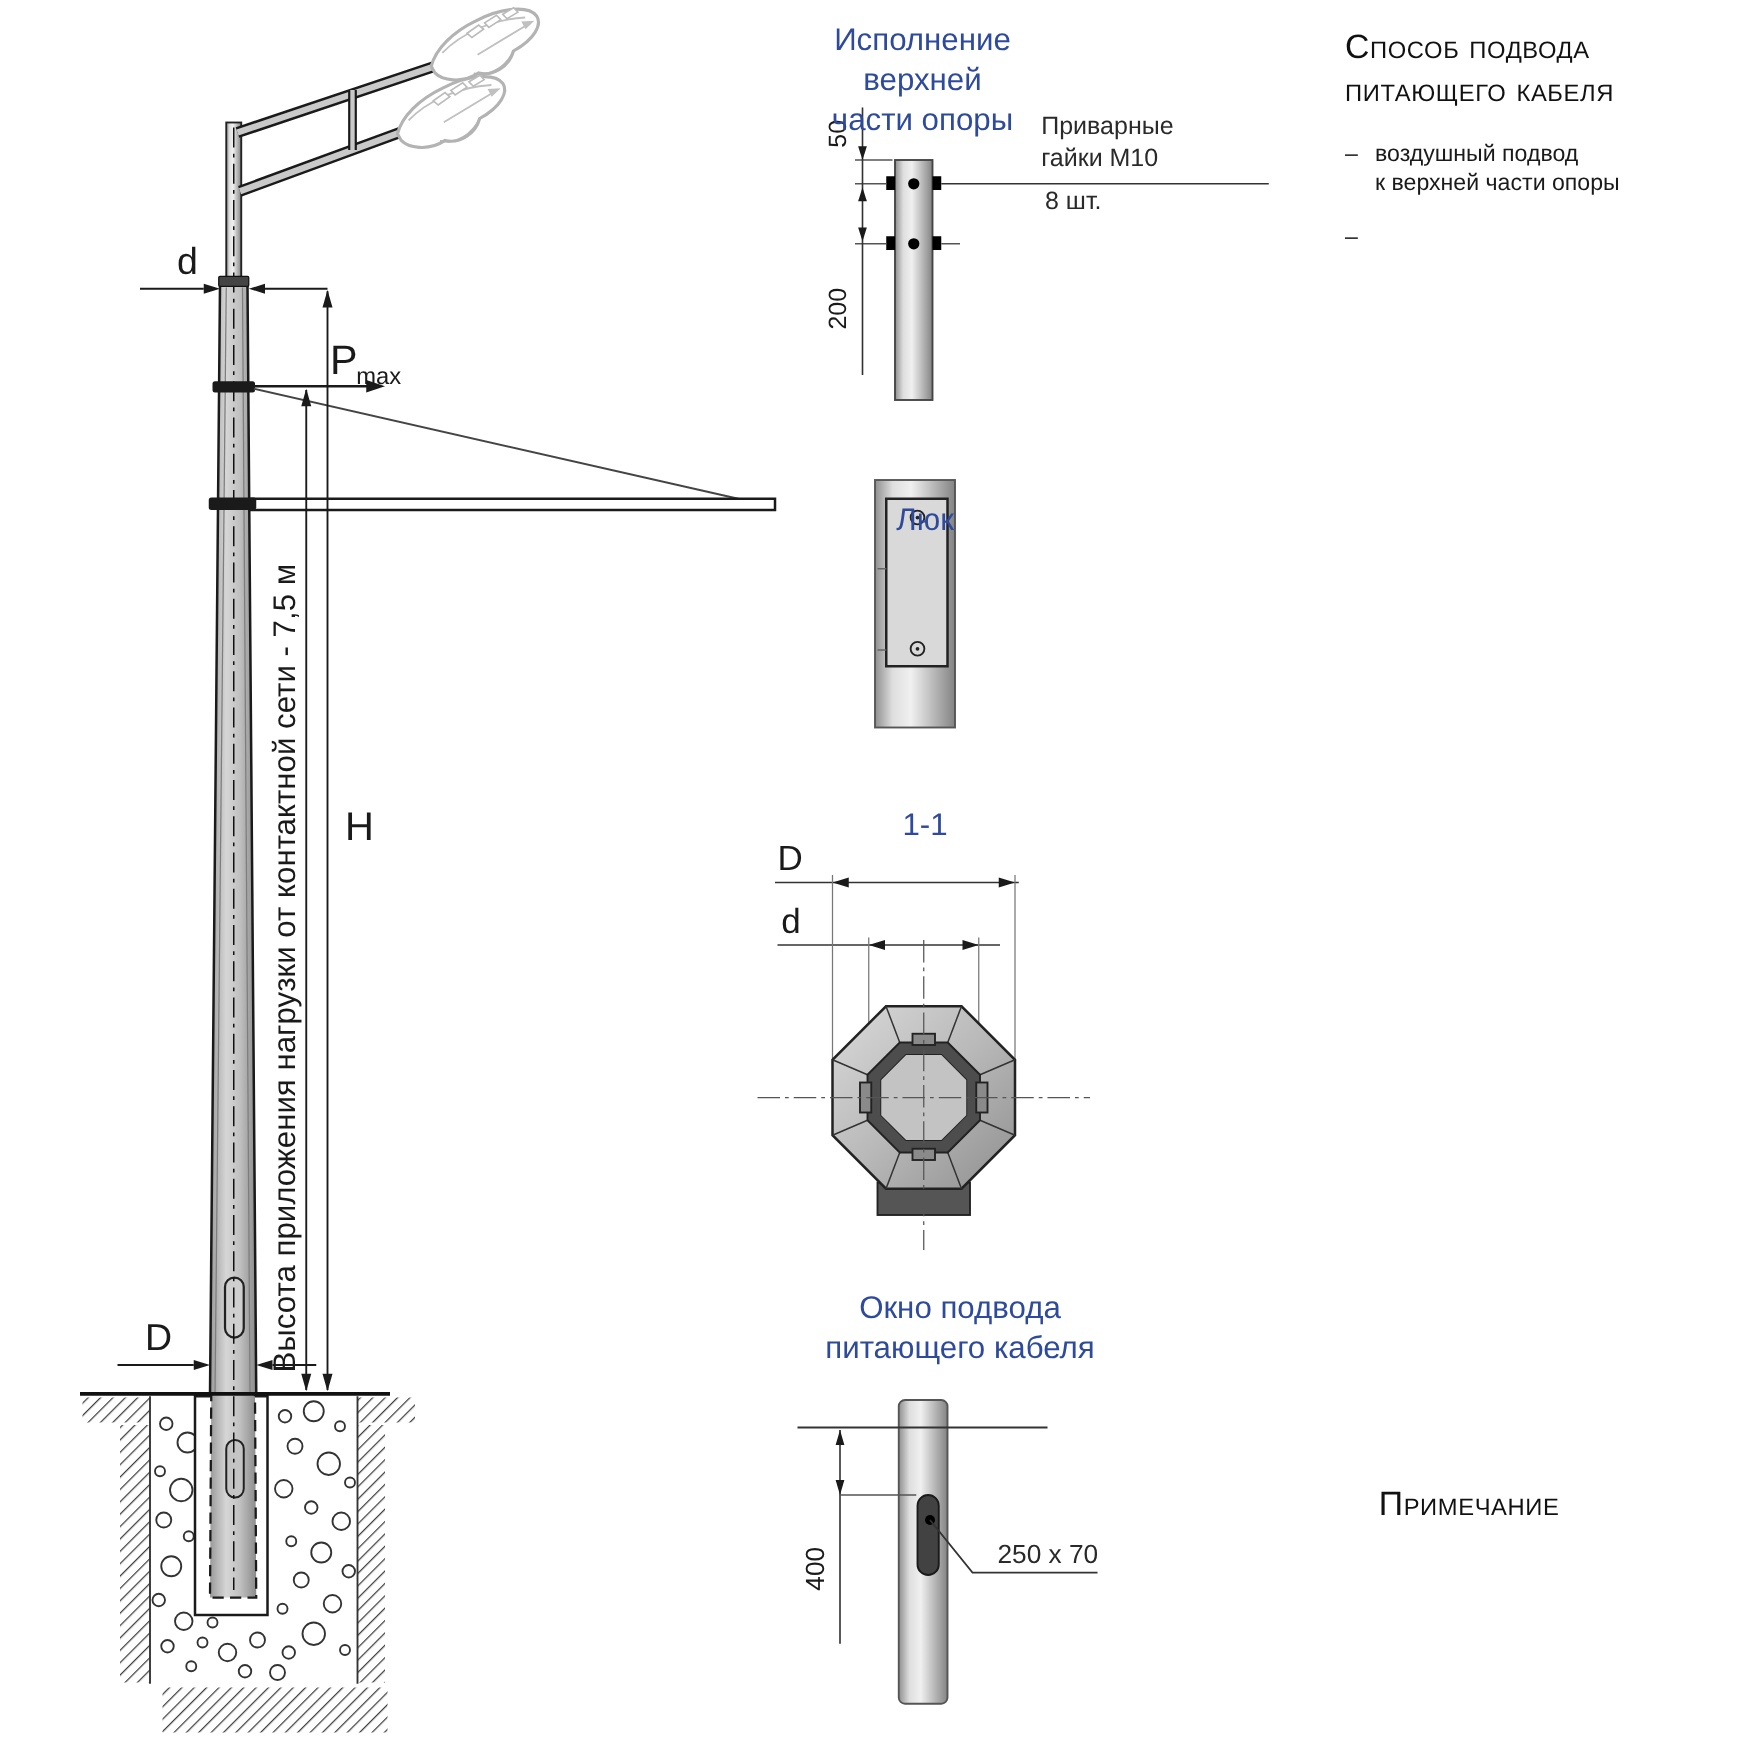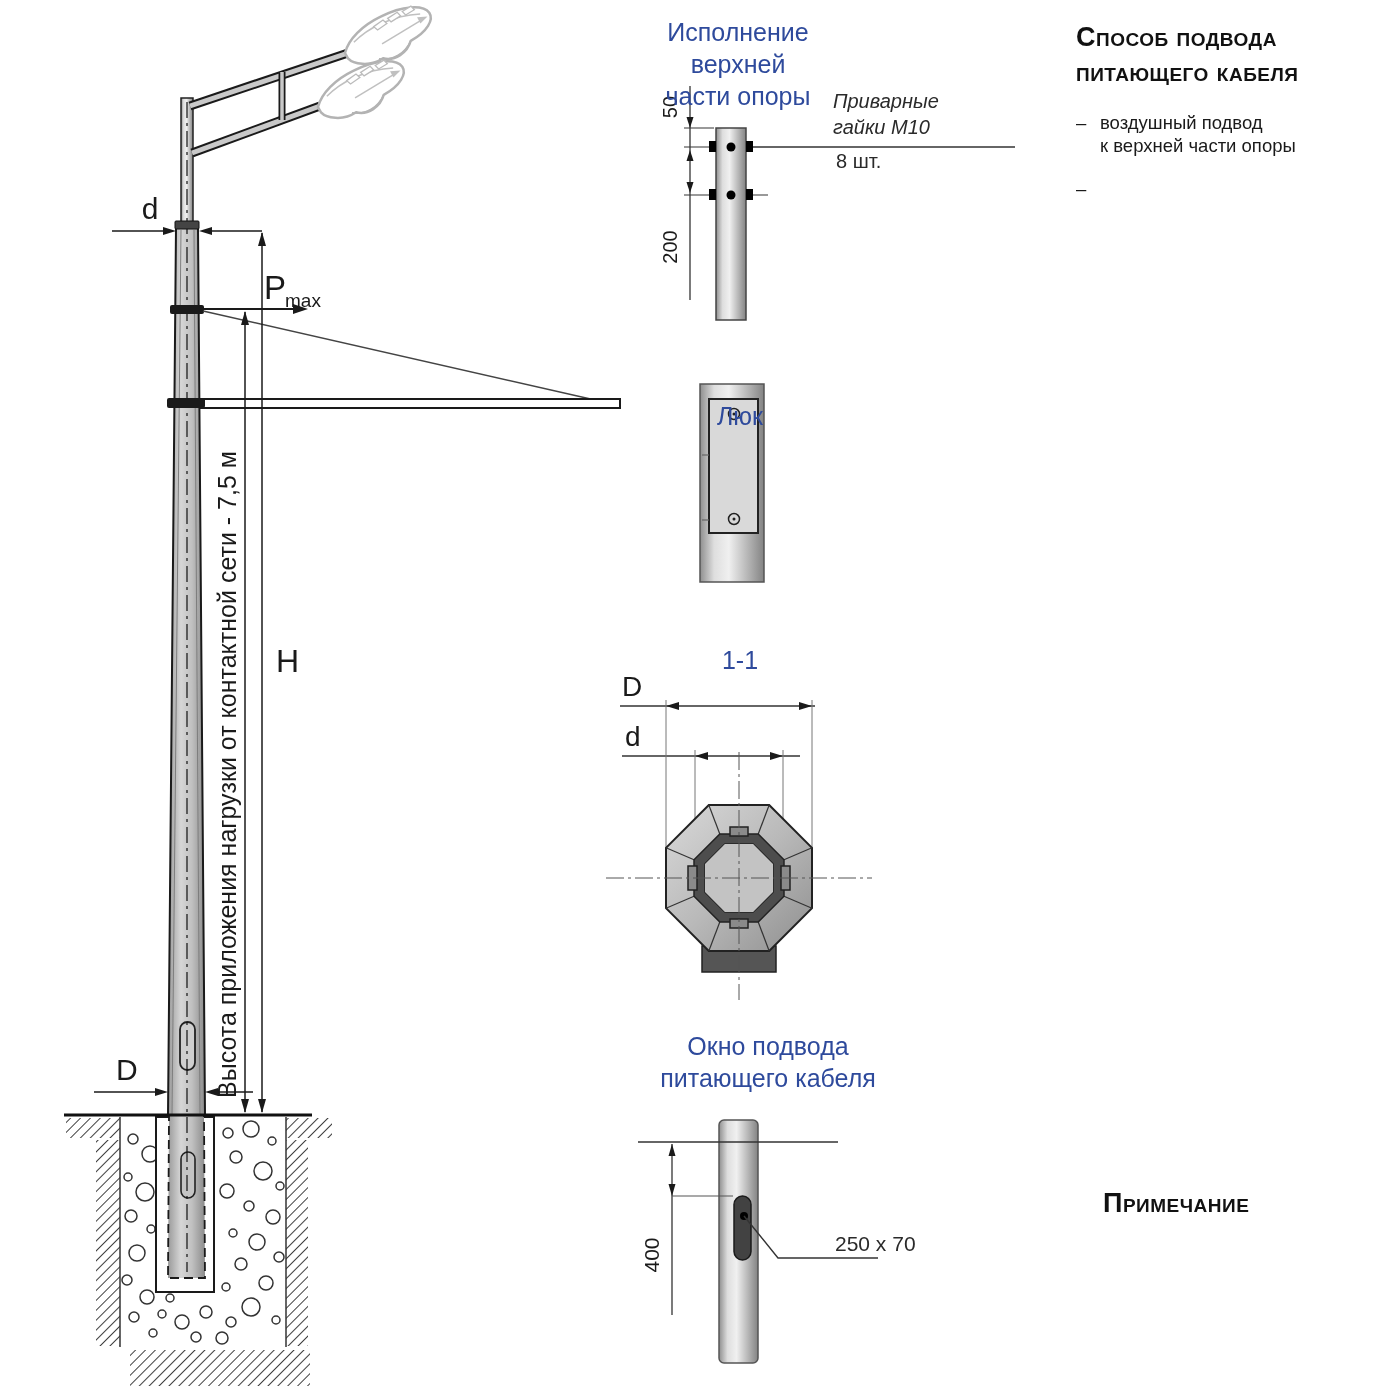--- a/index.html
+++ b/index.html
@@ -11,7 +11,7 @@
   .pre{white-space:pre-line;}
   .blue-title{color:#2e4a9c;font-weight:normal;font-size:25px;line-height:1.28;text-align:center;}
   .callout{font-size:20px;line-height:1.32;color:#2a2a2a;}
-  .rc-heading{font-variant:small-caps;font-weight:bold;font-size:27px;line-height:1.3;
+  .rc-heading{font-variant:small-caps;font-weight:normal;font-size:27px;line-height:1.3;
               letter-spacing:0.5px;color:#111;}
   .rc-body{font-size:18.5px;line-height:1.24;color:#1a1a1a;}
   .bullet{display:flex;}

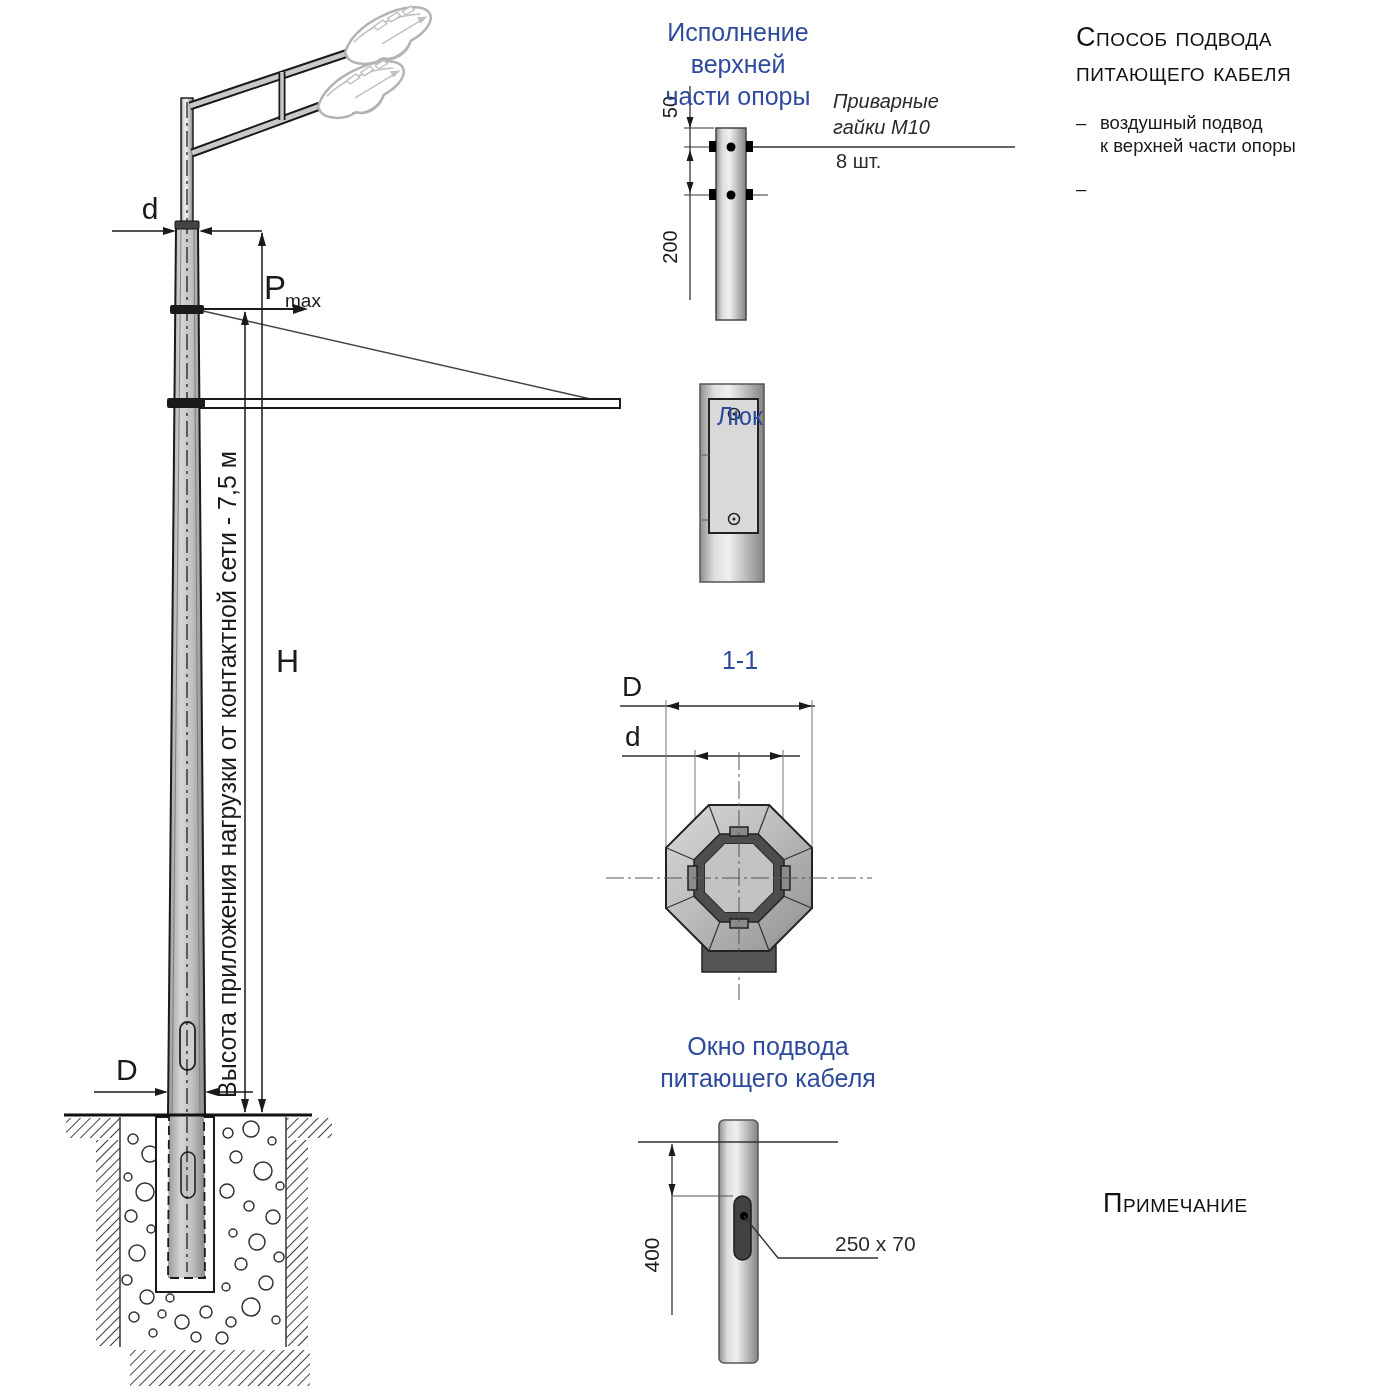--- a/index.html
+++ b/index.html
@@ -269,7 +269,7 @@
 <div class="abs blue-title pre" style="left:618px;top:16px;width:240px;">Исполнение верхней
 части опоры</div>
 
-<div class="abs callout pre" style="left:833px;top:88px;width:180px;font-style:italic;">Приварные
+<div class="abs callout pre" style="left:833px;top:88px;width:180px;">Приварные
 гайки М10</div>
 <div class="abs callout" style="left:836px;top:148px;width:120px;">8 шт.</div>
 

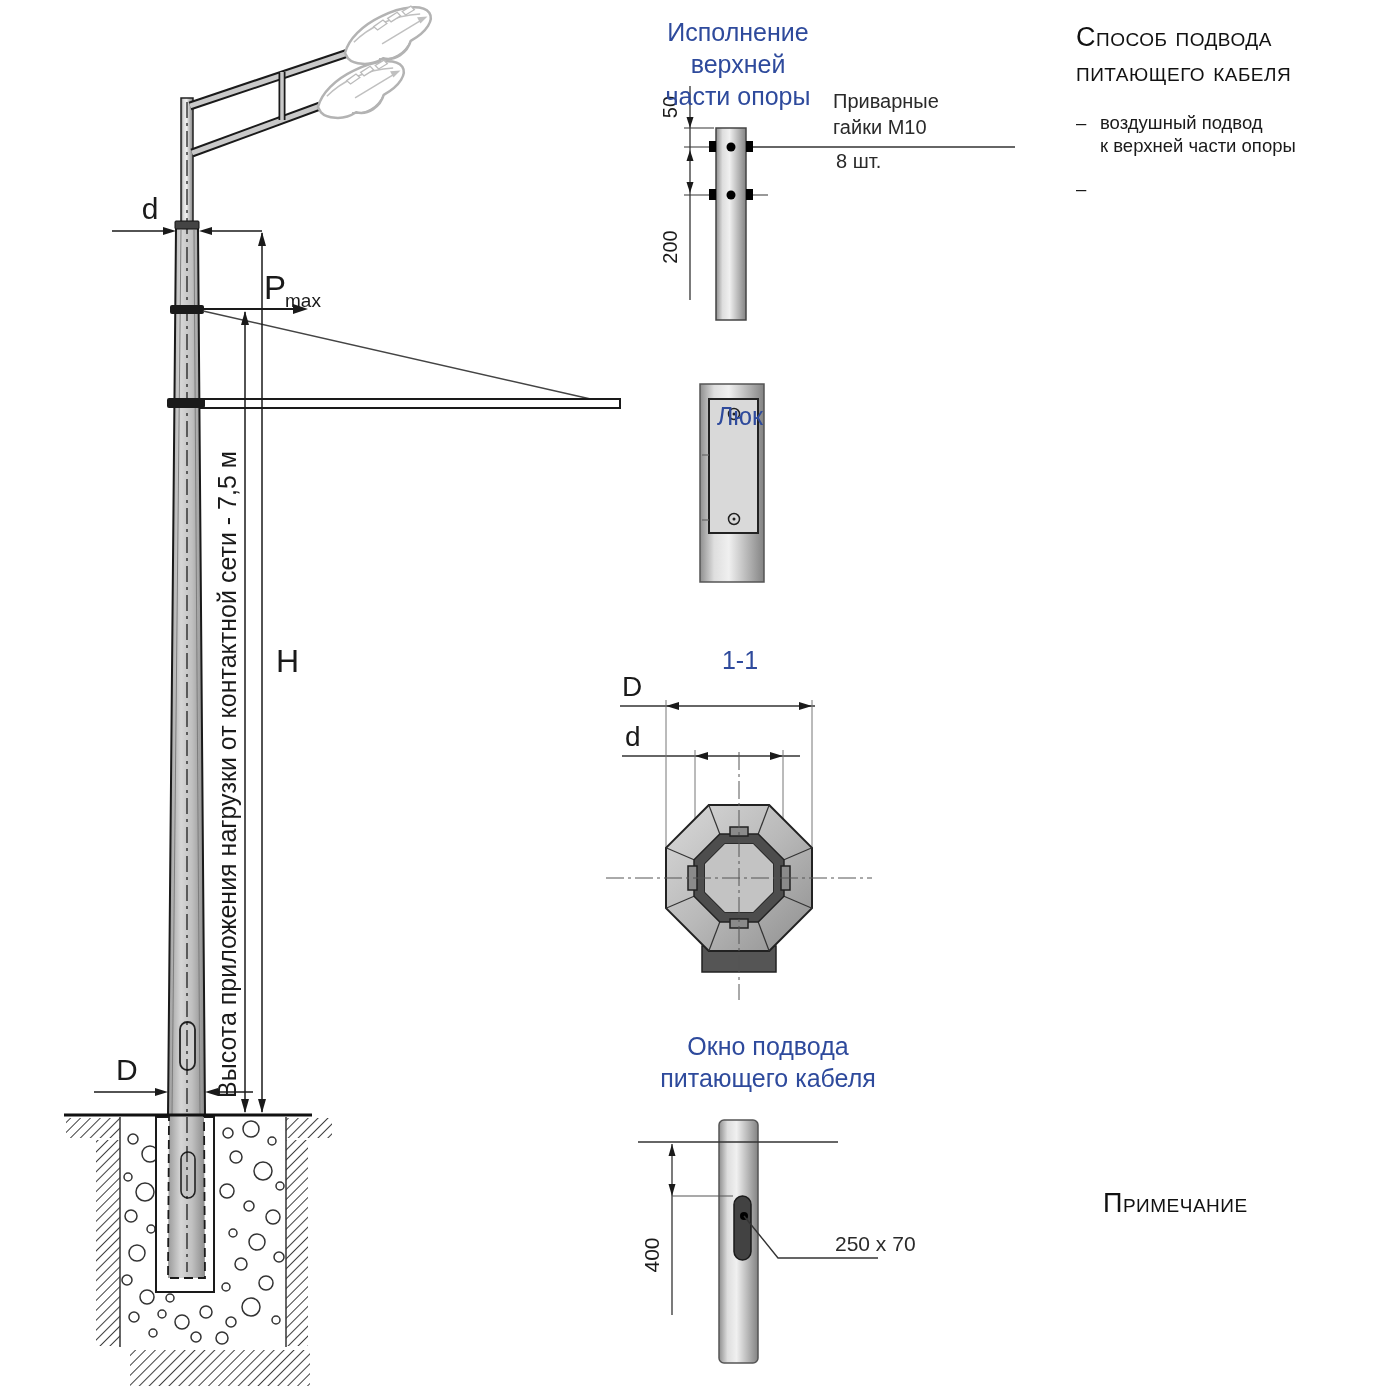--- a/index.html
+++ b/index.html
@@ -280,7 +280,7 @@
 <div class="abs blue-title pre" style="left:628px;top:1030px;width:280px;">Окно подвода
 питающего кабеля</div>
 
-<div class="abs callout" style="left:798px;top:1230px;width:130px;font-size:21px;margin-left:37px;">250 x 70</div>
+<div class="abs callout" style="left:798px;top:1230px;width:130px;font-size:21px;">250 x 70</div>
 
 <div class="abs rc-heading pre" style="left:1076px;top:20px;width:290px;">Способ подвода
 питающего кабеля</div>

